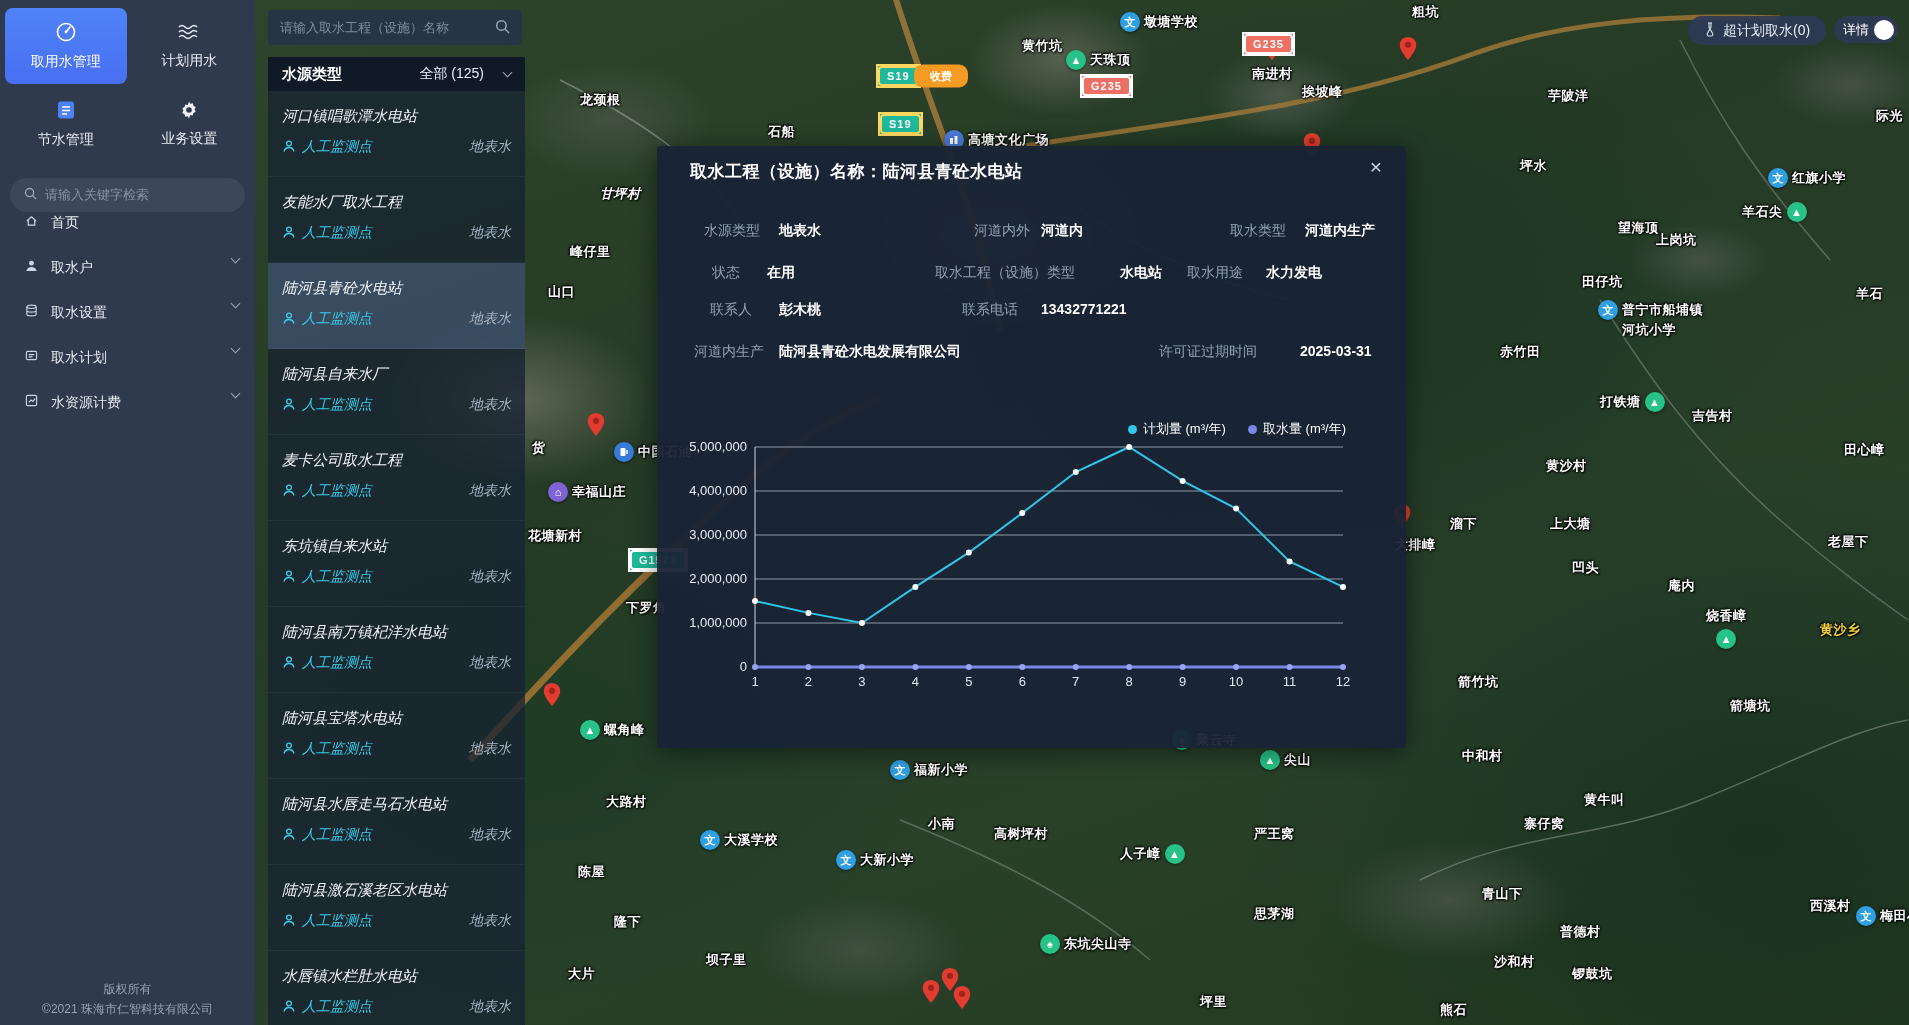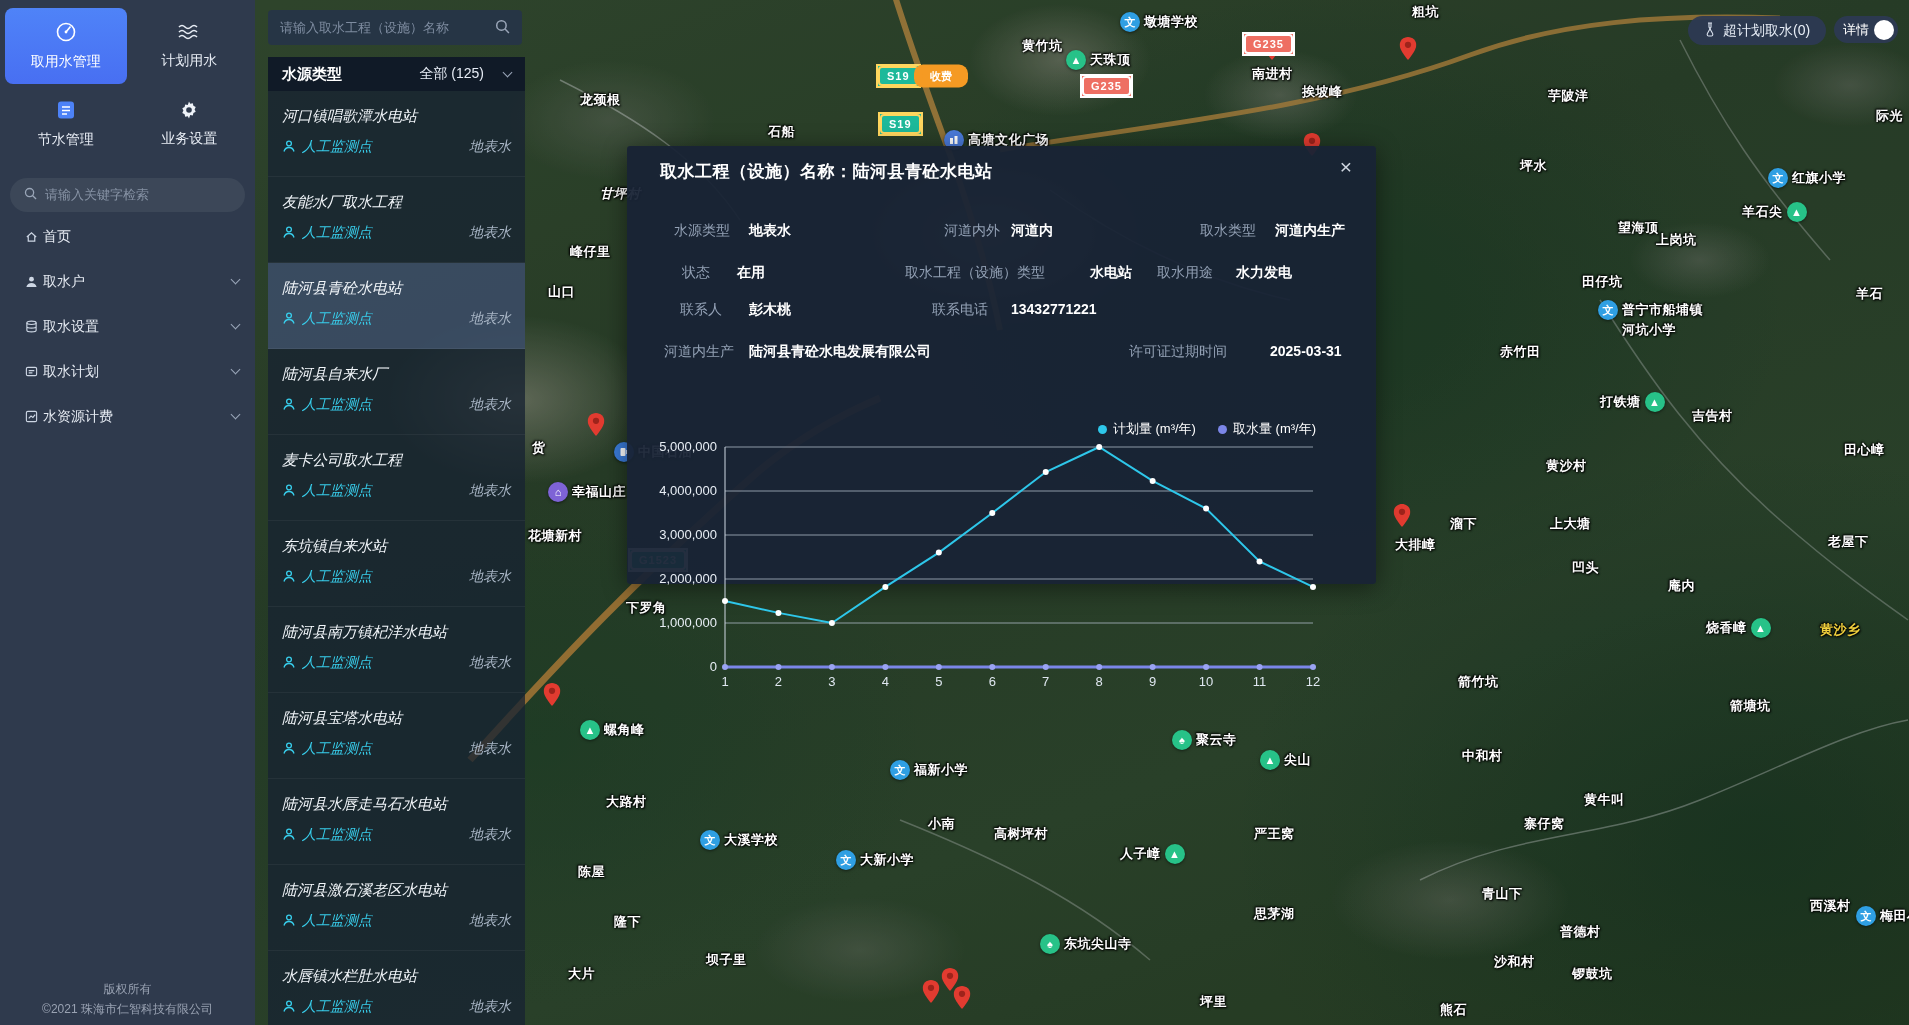--- a/index.html
+++ b/index.html
@@ -107,7 +107,7 @@
     background:#fff; }
 
   
-  #modal { position:absolute; left:627px; top:146px; width:749px; height:438px;
+  #modal { position:absolute; left:657px; top:146px; width:749px; height:602px;
     background:rgba(24,35,53,.95); border-radius:3px; z-index:7;
     box-shadow:0 4px 24px rgba(0,0,0,.45);padding-left:37px; }
   #modal-title { position:absolute; left:33px; top:14px; color:#fff; font-size:17px;

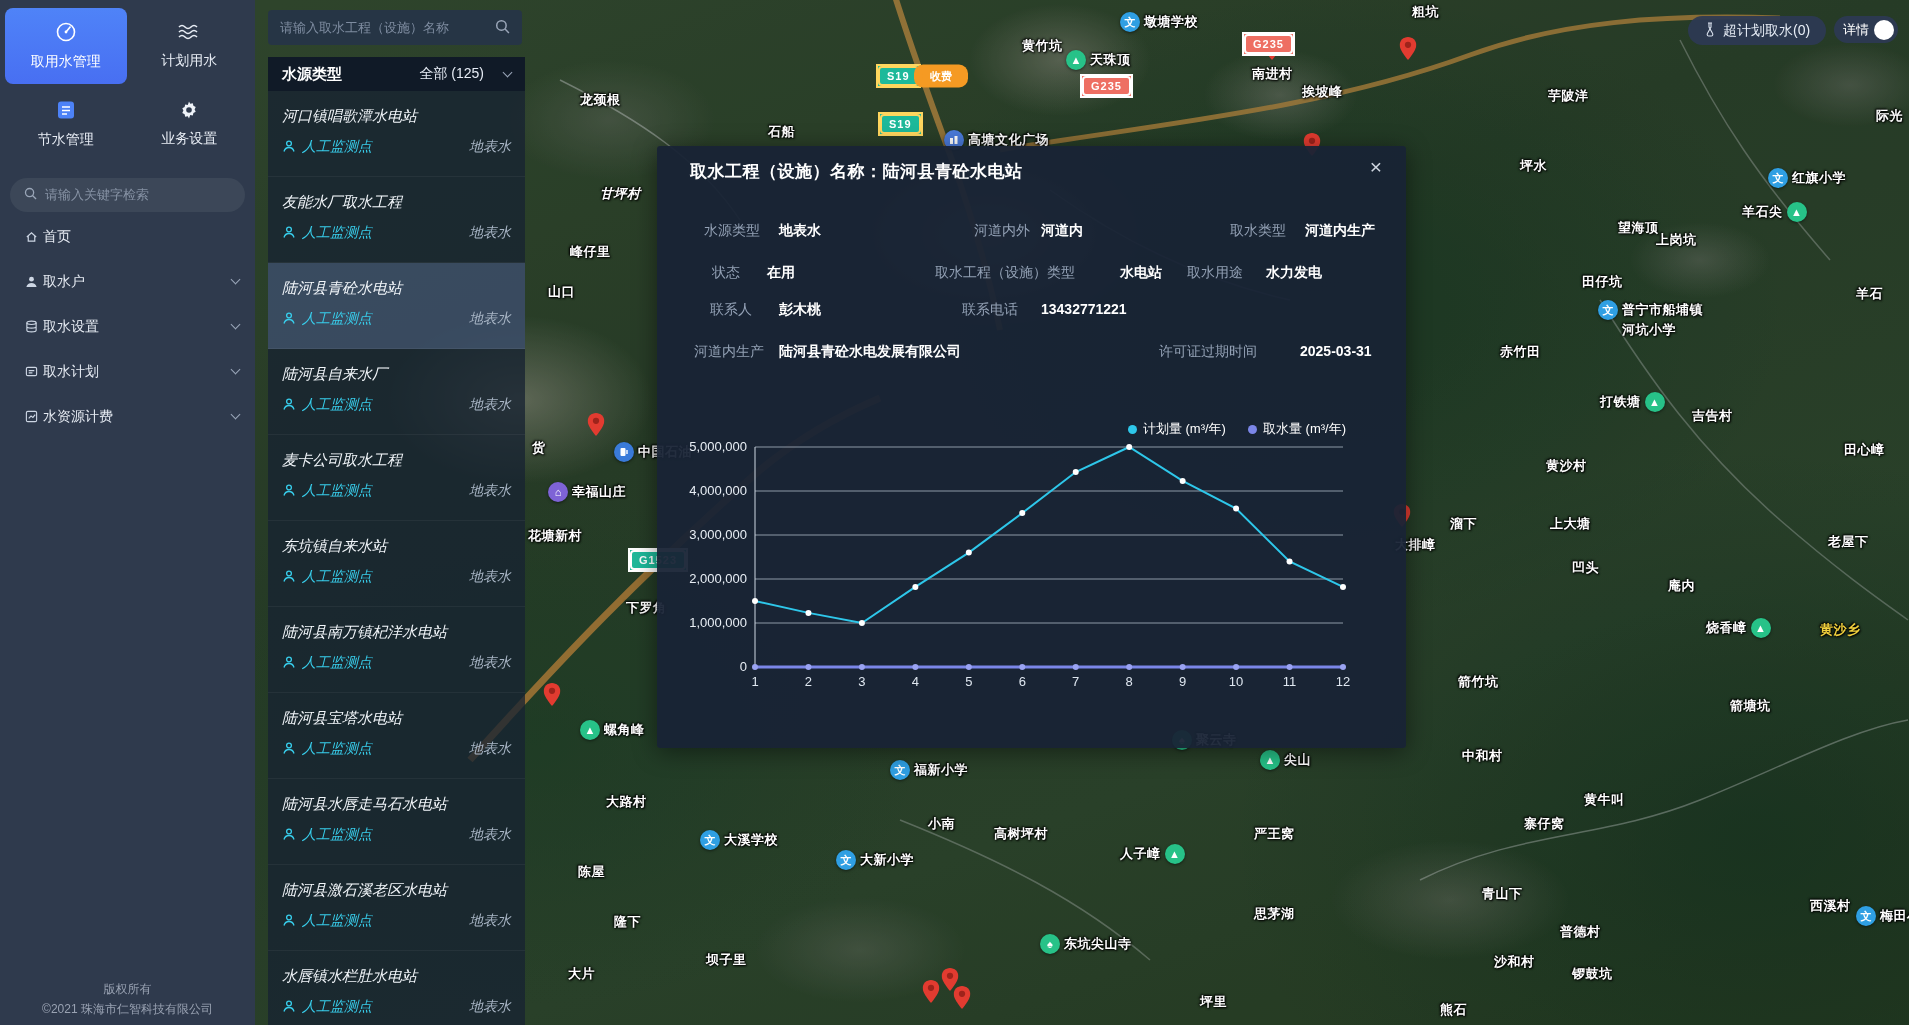--- a/index.html
+++ b/index.html
@@ -67,7 +67,7 @@
     background:#3c4758; border-radius:17px; display:flex; align-items:center;
     gap:8px; padding:0 14px; color:#8793a5; font-size:13px; }
   #side-menu { position:absolute; left:0; top:214px; width:255px; }
-  .menu-item { height:45px; display:flex; align-items:center; gap:4px;
+  .menu-item { height:45px; display:flex; align-items:flex-start; gap:12px;
     padding:0 16px 0 24px; color:#e6ebf3; font-size:14px; cursor:pointer; }
   .menu-item.active { background:#3e6cf4; color:#fff; }
   .menu-item .mi-ic { width:15px; display:flex; justify-content:center; }

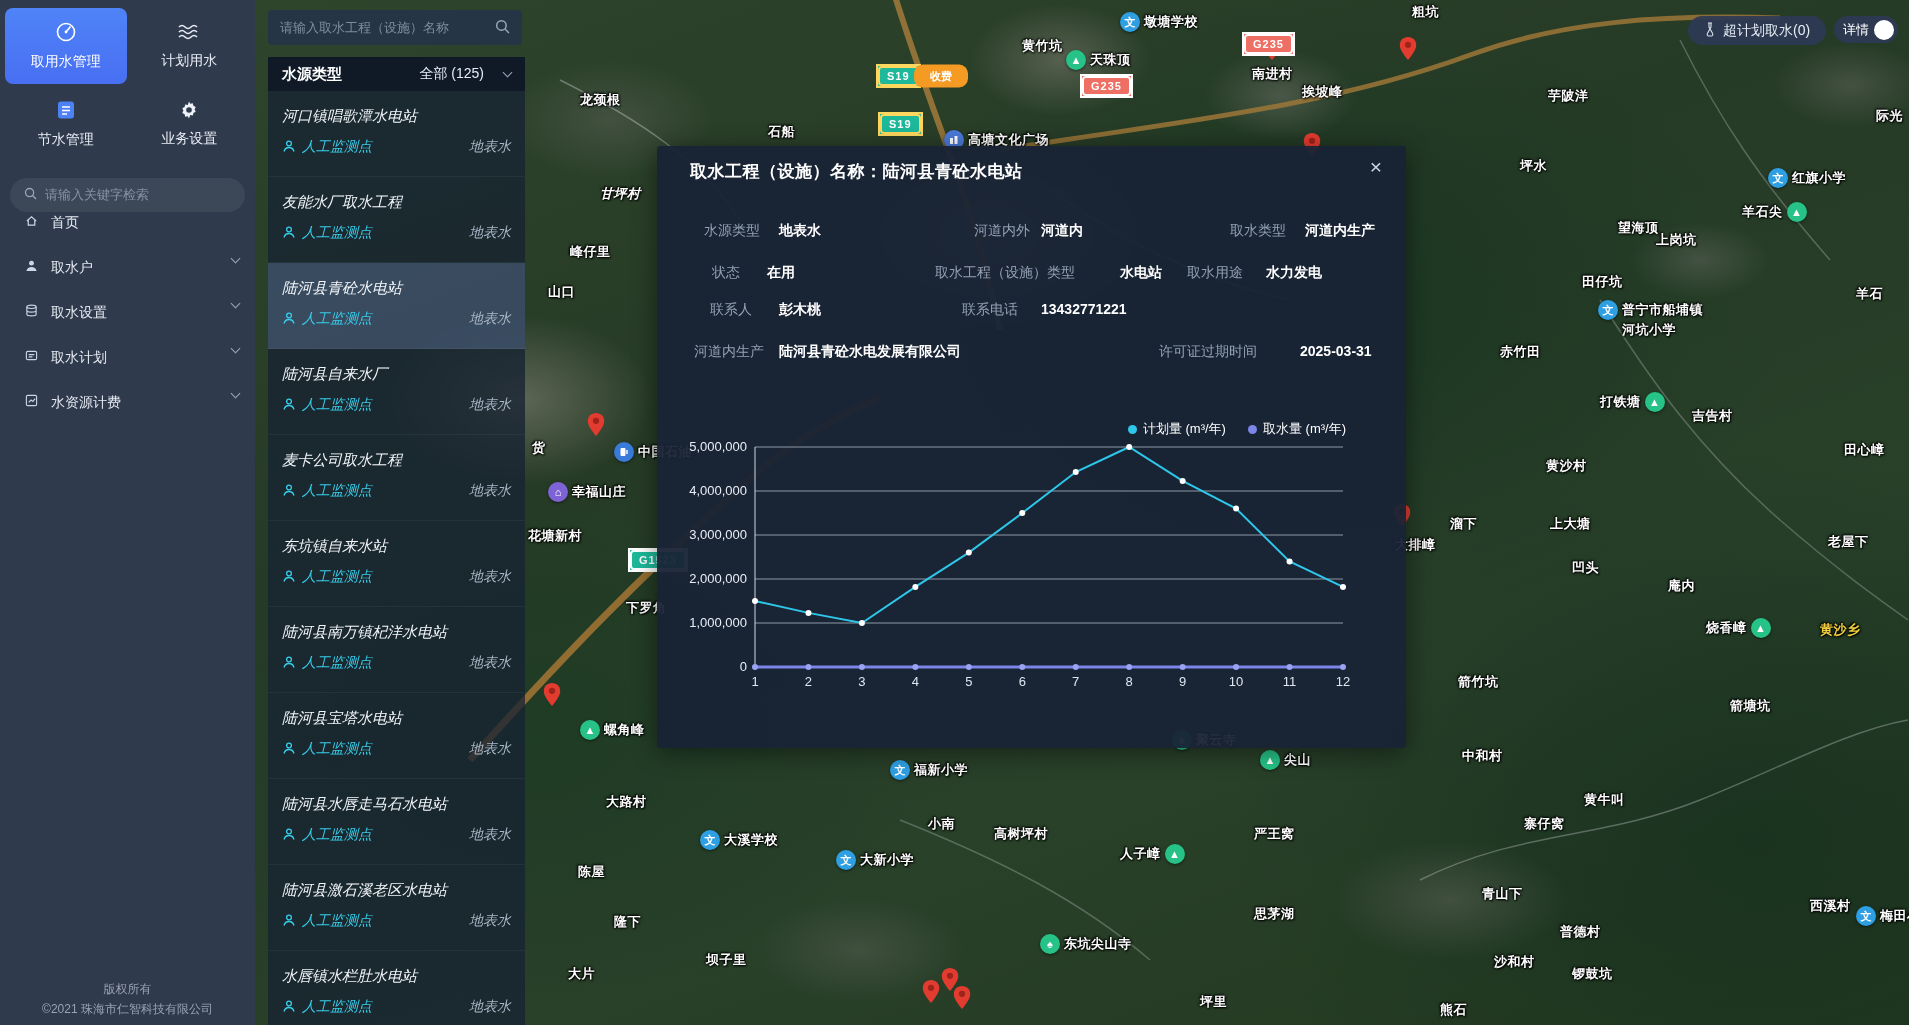--- a/index.html
+++ b/index.html
@@ -268,7 +268,7 @@
       <div class="mk text" style="left: 1668px; top: 586px;">
         <span class="maplabel">庵内</span>
       </div>
-      <div class="mk mountain_r" style="left: 1706px; top: 628px;">
+      <div class="mk mountain_r" style="left: 1706px; top: 628px; flex-direction: column;">
         <span class="maplabel">烧香嶂</span>
         <span class="poi poi-mountain">
           <span class="g">▲</span>

